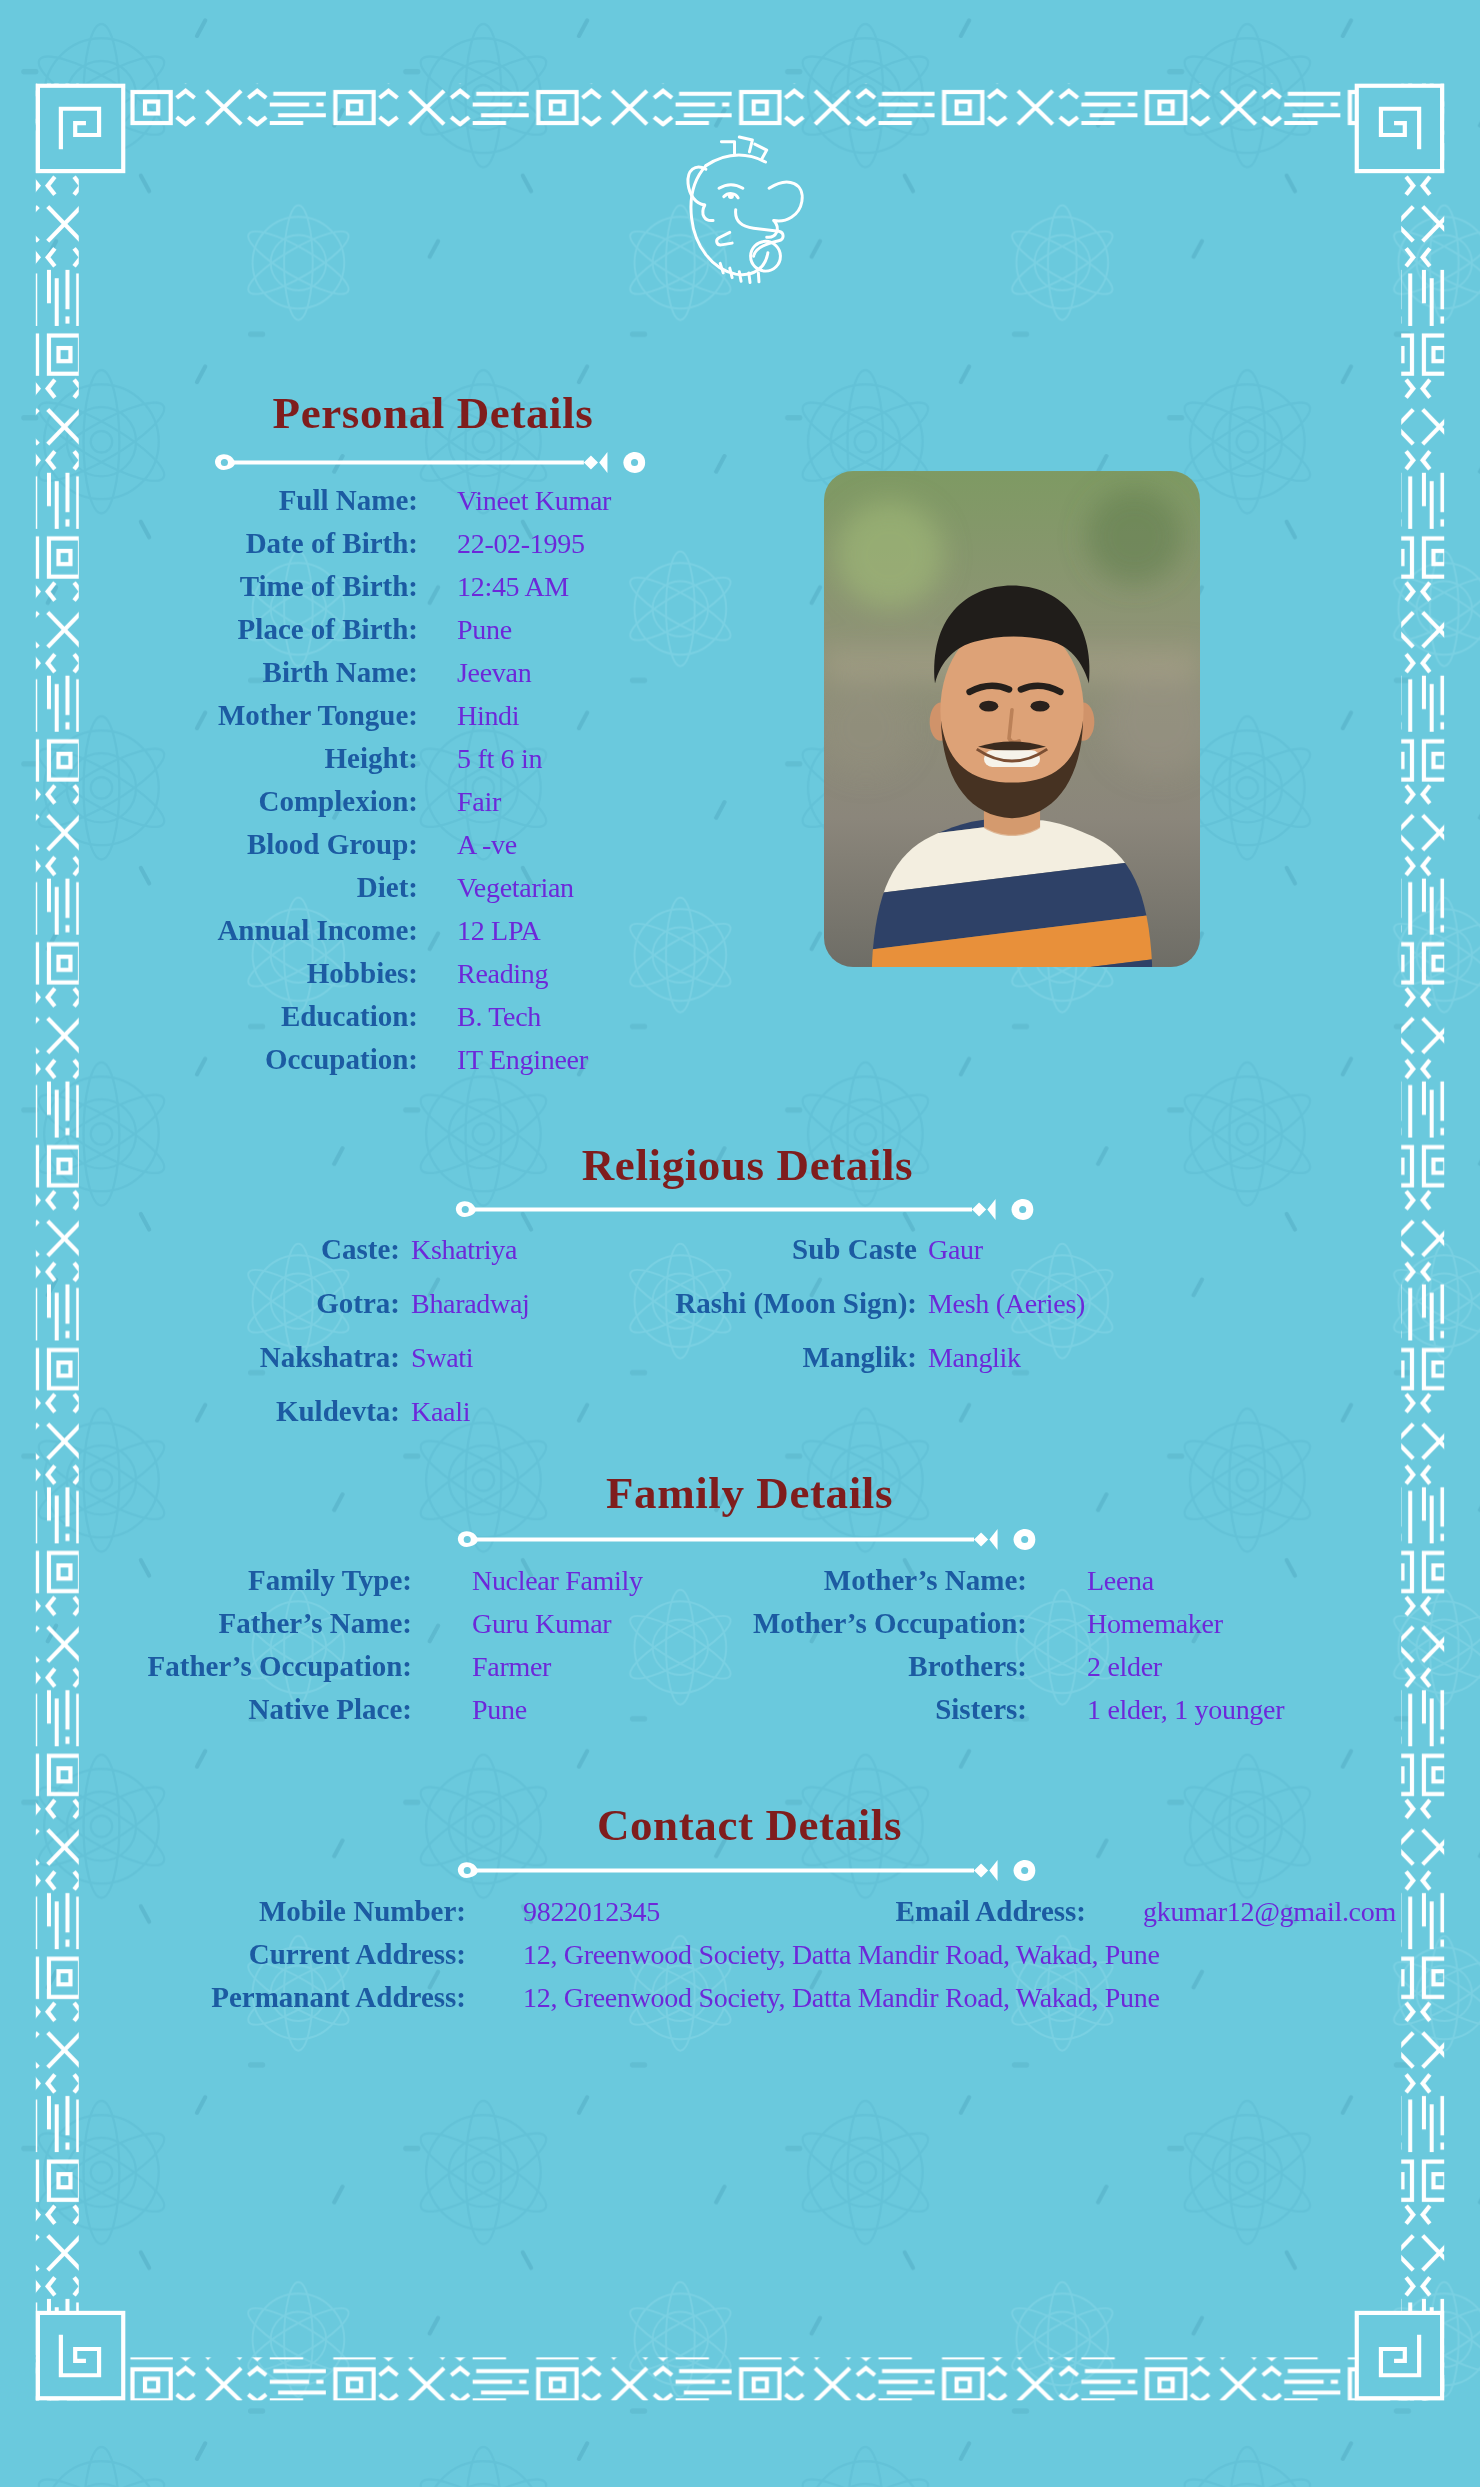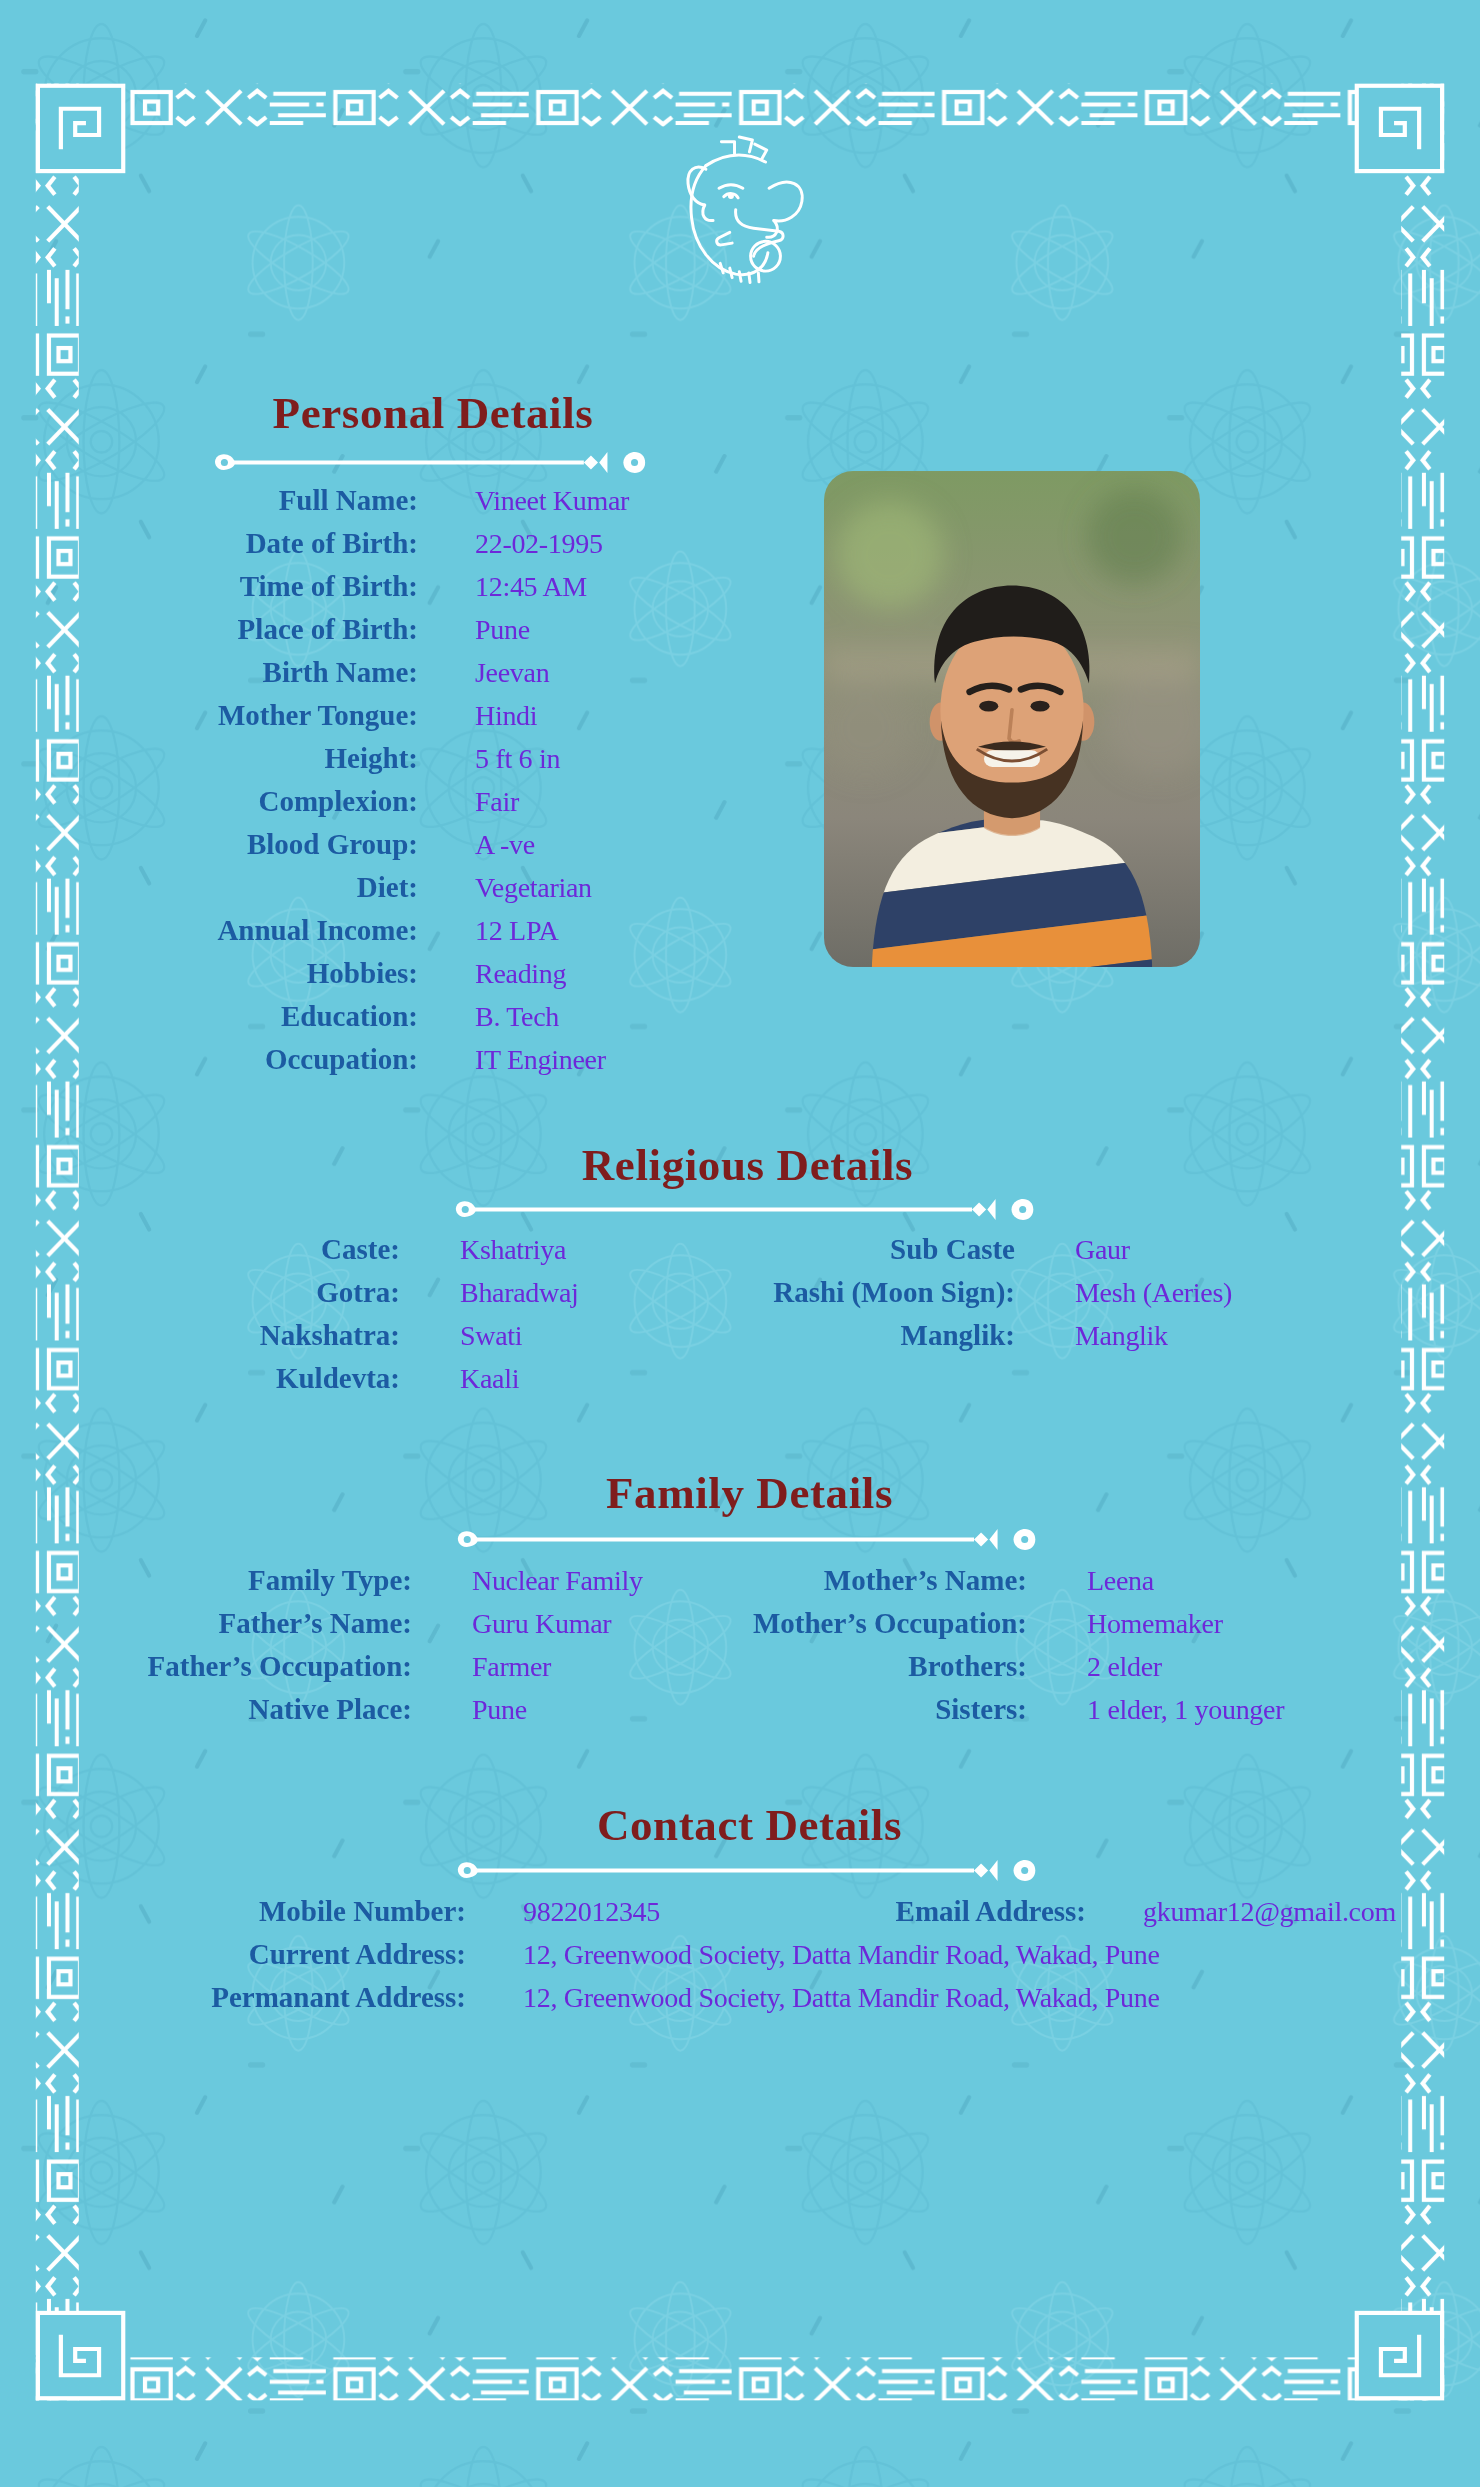--- a/index.html
+++ b/index.html
@@ -14,7 +14,7 @@
     font-weight:700;font-size:45px;color:#7f1d1d;text-align:center;
     letter-spacing:0.6px;white-space:nowrap;
   }
-  .grid2{display:grid;grid-template-columns:418px 1fr;column-gap:57px;grid-auto-rows:43px;align-items:center;}
+  .grid2{display:grid;grid-template-columns:418px 1fr;column-gap:39px;grid-auto-rows:43px;align-items:center;}
   .grid4{display:grid;grid-template-columns:400px 197px 298px 1fr;column-gap:60px;grid-auto-rows:43px;align-items:center;}
   .gridc{display:grid;grid-template-columns:418px 203px 303px 1fr;column-gap:57px;grid-auto-rows:43px;align-items:center;}
   .lbl{

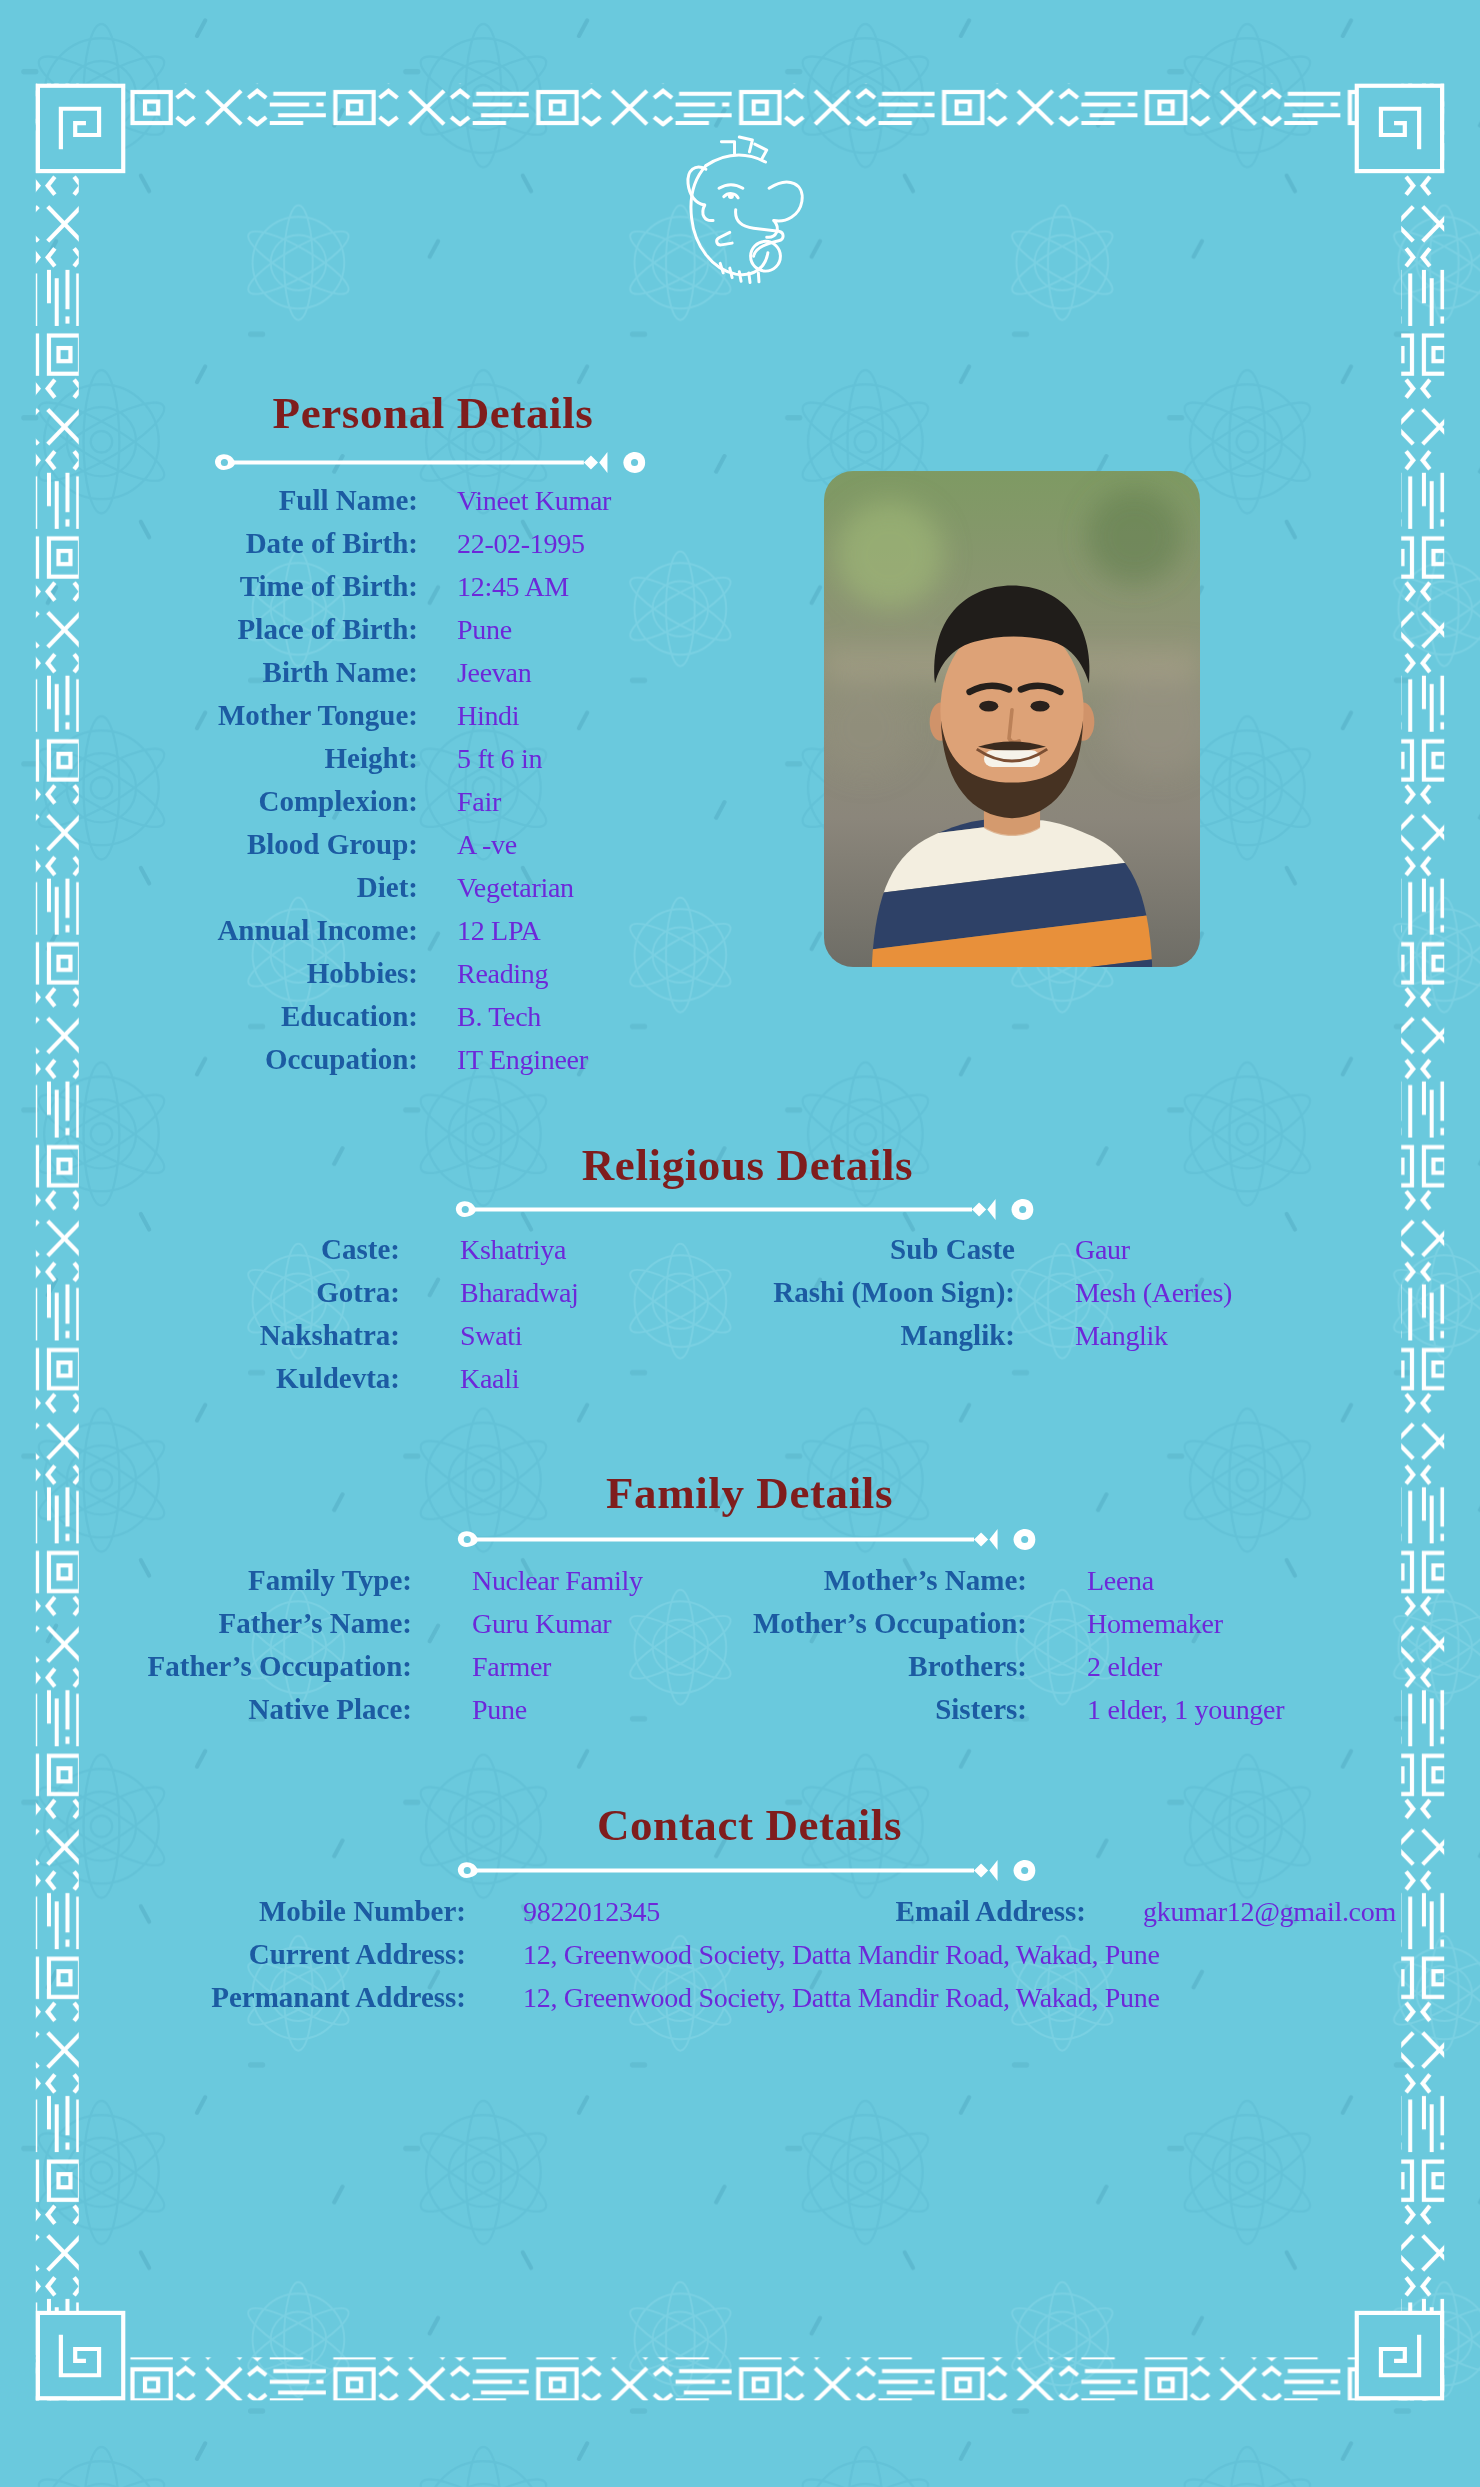--- a/index.html
+++ b/index.html
@@ -235,7 +235,7 @@
   <path d="M990,28 C990,12 974,6 962,13 C950,20 950,36 962,43 C974,50 990,44 990,28 Z" fill="#ffffff"></path>
   <circle cx="972" cy="28" r="6" fill="#6ac9dd"></circle>
 </svg>
-<div class="abs grid4" style="left:0;top:1228px;width:1480px;">
+<div class="abs grid4" style="left:0;top:1228px;width:1480px;gap:11px;">
   <div class="lbl">Caste:</div>
   <div class="val">Kshatriya</div>
   <div class="lbl">Sub Caste</div>

